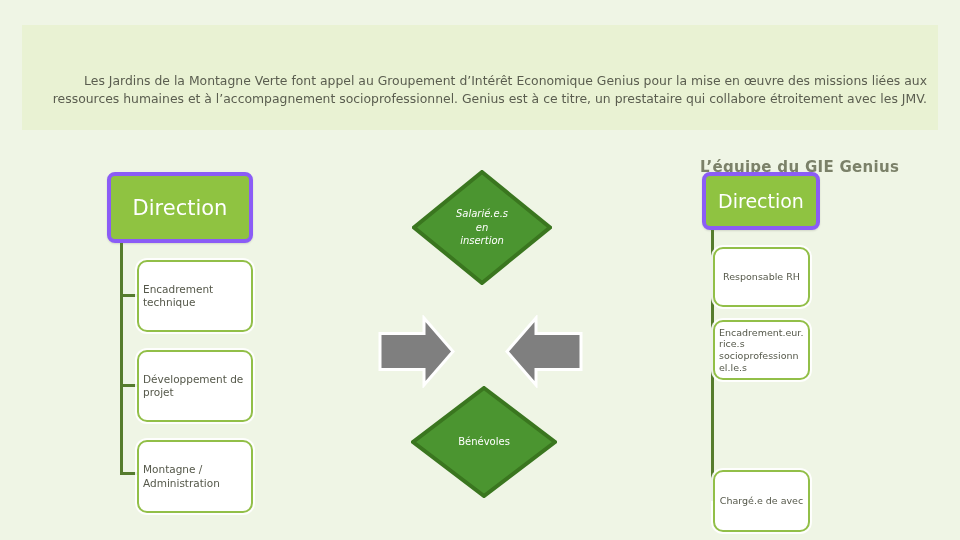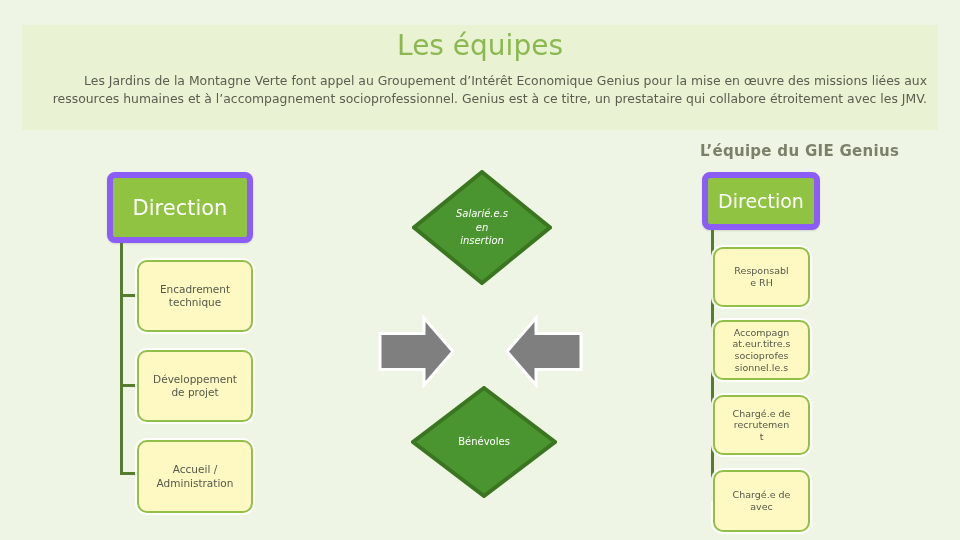--- a/index.html
+++ b/index.html
@@ -85,7 +85,6 @@
 <div class="slide">
 
   <div class="band"></div>
-  <div class="slide-title">Les équipes</div>
   <div class="slide-subtitle">Les Jardins de la Montagne Verte font appel au Groupement d’Intérêt Economique Genius pour la mise en œuvre des missions liées aux ressources humaines et à l’accompagnement socioprofessionnel. Genius est à ce titre, un prestataire qui collabore étroitement avec les JMV.</div>
 
   <div class="section-heading heading-right">L’équipe du GIE Genius</div>

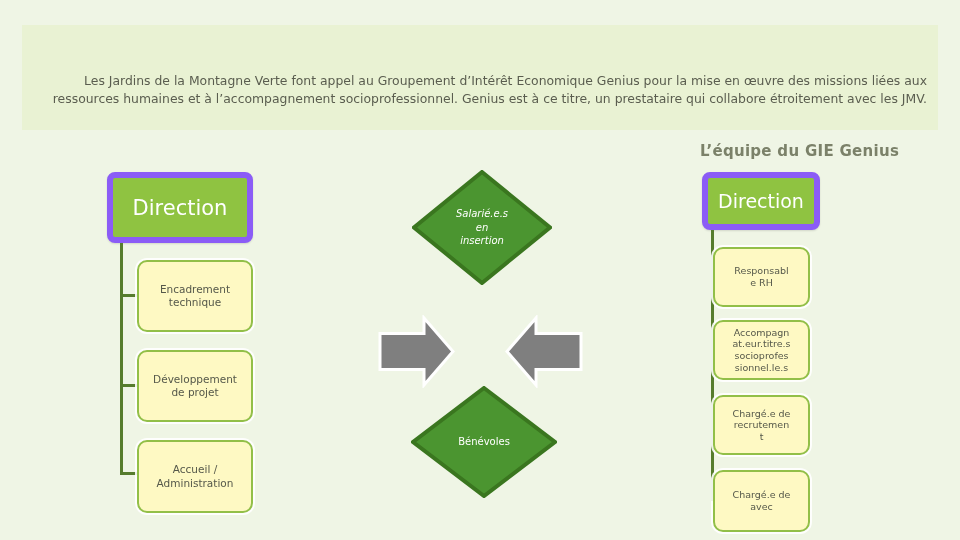--- a/index.html
+++ b/index.html
@@ -31,7 +31,7 @@
     color:#7b8169; letter-spacing:0.3px;
   }
   .heading-left  { left:88px; }
-  .heading-right { left:700px; }
+  .heading-right { left:700px;margin-top:16px; }
 
   
   .root-box {

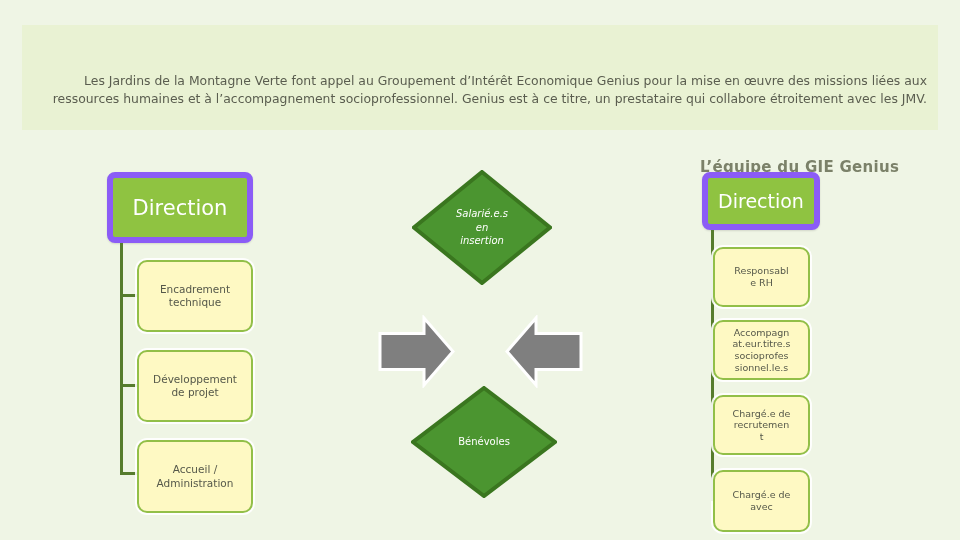--- a/index.html
+++ b/index.html
@@ -35,7 +35,7 @@
 
   
   .root-box {
-    position:absolute; background:#8fc341; border:6px solid #8b5cf6;
+    position:absolute; background:#8fc341; border:4px solid #8b5cf6;
     border-radius:8px; color:#ffffff; display:flex; align-items:center;
     justify-content:center; box-shadow:0 1px 2px rgba(0,0,0,0.12);
   }

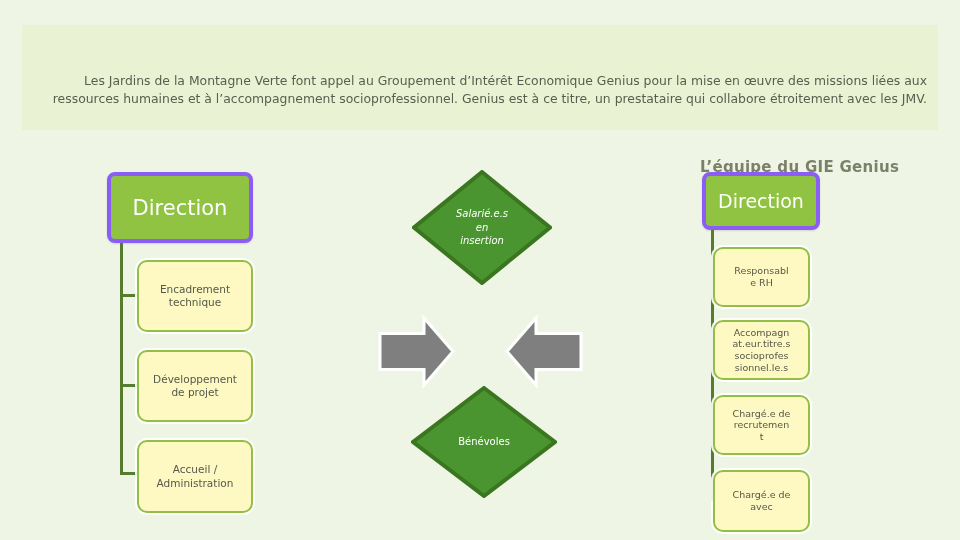--- a/index.html
+++ b/index.html
@@ -51,11 +51,11 @@
 
   
   .child-box {
-    position:absolute; background:#fef9c3; border:2px solid #92bf48;
+    position:absolute; background:#ffffff; border:2px solid #92bf48;
     border-radius:10px; color:#55584a; display:flex; align-items:center;
-    justify-content:center; text-align:center;
+    justify-content:center; text-align:left;
     box-shadow:0 0 0 2px rgba(255,255,255,0.9);
-    padding:17px; overflow:hidden;
+    padding:4px; overflow:hidden;
   }
   .child-left  { left:137px; width:116px; height:72px; font-size:10.5px; line-height:1.25; }
   .cl-1 { top:260px; } .cl-2 { top:350px; } .cl-3 { top:440px; height:73px; }

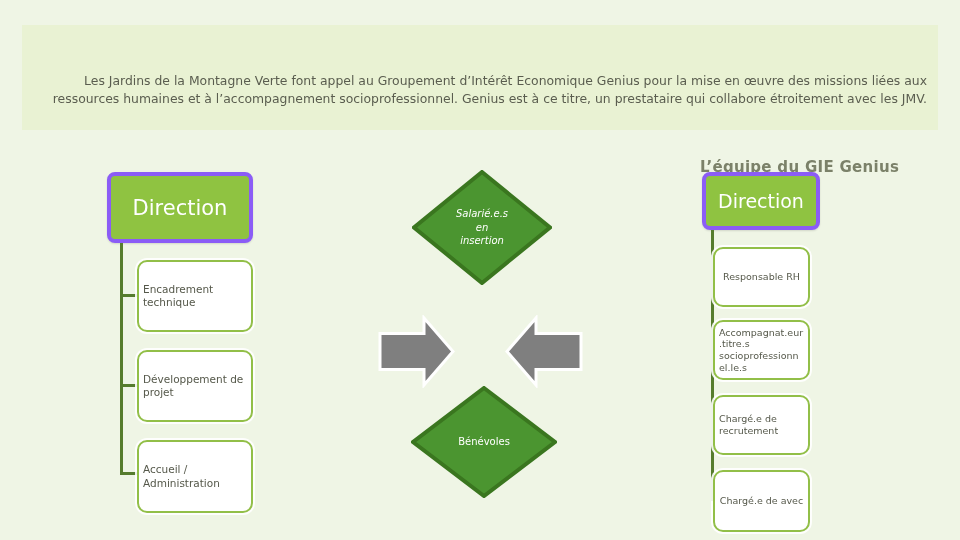--- a/index.html
+++ b/index.html
@@ -101,7 +101,7 @@
   <div class="root-box root-right">Direction</div>
   <div class="line trunk-right"></div>
   <div class="child-box child-right cr-1">Responsable RH</div>
-  <div class="child-box child-right cr-2">Accompagnat.eur.titre.s socioprofessionnel.le.s</div>
+  <div class="child-box child-right cr-2">Encadrement.eur.rice.s socioprofessionnel.le.s</div>
   <div class="child-box child-right cr-3">Chargé.e de recrutement</div>
   <div class="child-box child-right cr-4">Chargé.e de avec</div>
 

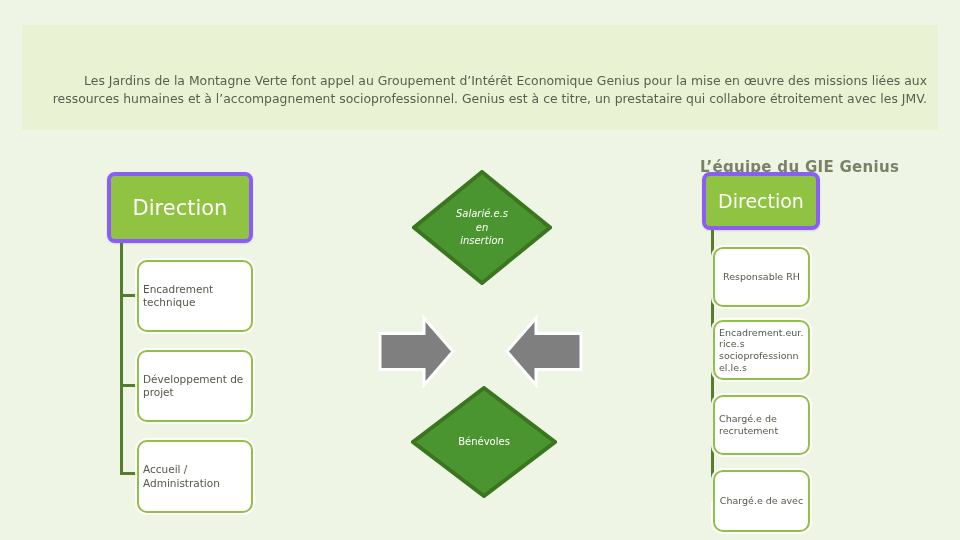--- a/index.html
+++ b/index.html
@@ -102,7 +102,6 @@
   <div class="line trunk-right"></div>
   <div class="child-box child-right cr-1">Responsable RH</div>
   <div class="child-box child-right cr-2">Encadrement.eur.rice.s socioprofessionnel.le.s</div>
-  <div class="child-box child-right cr-3">Chargé.e de recrutement</div>
   <div class="child-box child-right cr-4">Chargé.e de avec</div>
 
   <div class="diamond-wrap diamond-top">

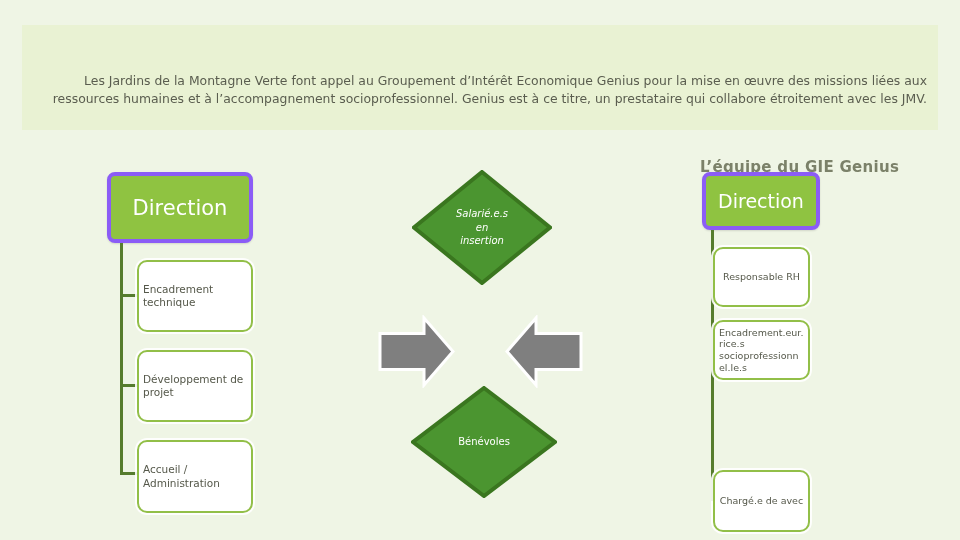--- a/index.html
+++ b/index.html
@@ -96,7 +96,7 @@
   <div class="line elbow elbow-3"></div>
   <div class="child-box child-left cl-1">Encadrement technique</div>
   <div class="child-box child-left cl-2">Développement de projet</div>
-  <div class="child-box child-left cl-3">Accueil / Administration</div>
+  <div class="child-box child-left cl-3">Montagne / Administration</div>
 
   <div class="root-box root-right">Direction</div>
   <div class="line trunk-right"></div>

